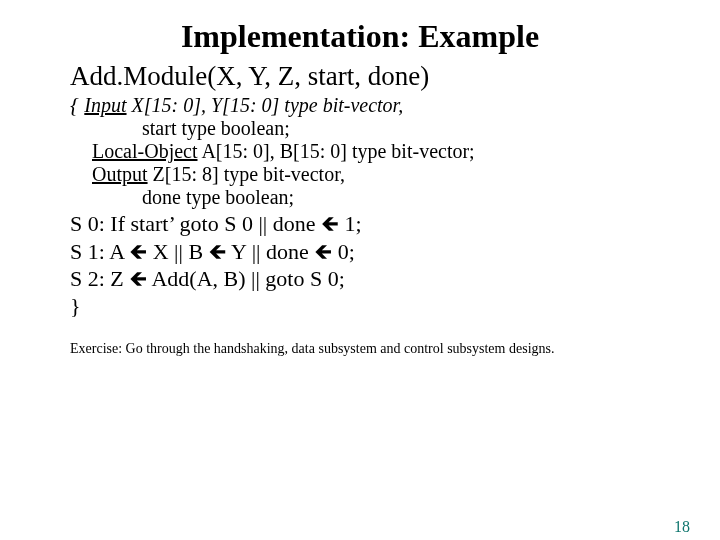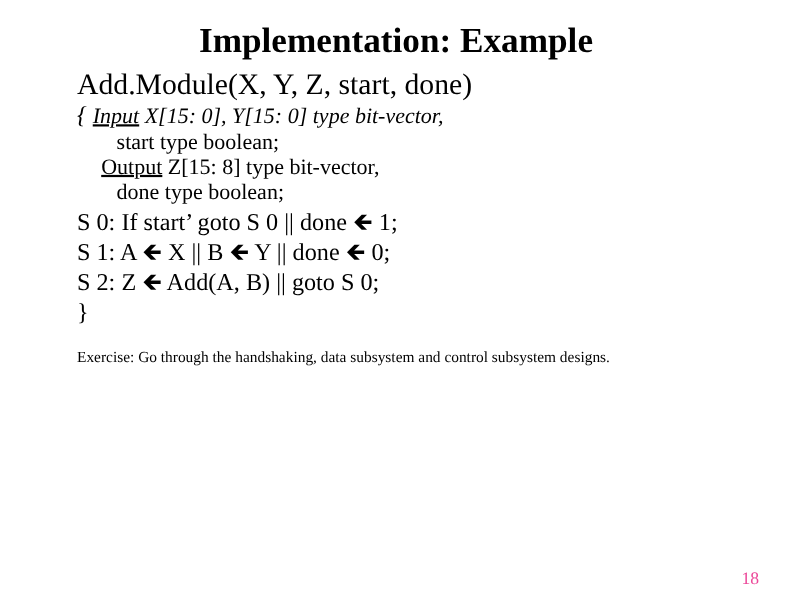--- a/index.html
+++ b/index.html
@@ -42,7 +42,7 @@
     font-size: 20px;
   }
   .indent1 { margin-left: 22px; }
-  .indent2 { margin-left: 36px; }
+  .indent2 { margin-left: 72px; }
   .kw { text-decoration: underline; }
   .states { font-size: 22px; margin-top: 2px; }
   .exercise { font-size: 14px; margin-top: 22px; }

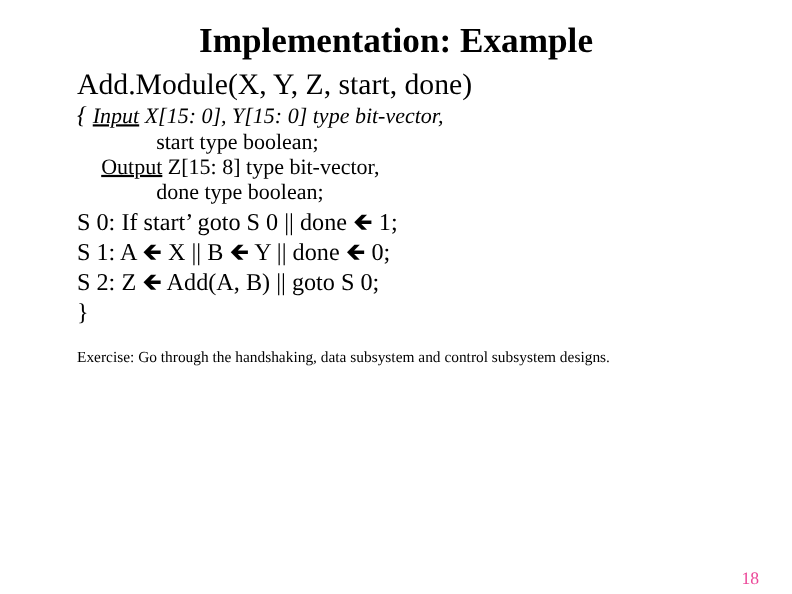--- a/index.html
+++ b/index.html
@@ -75,6 +75,9 @@
     </div>
     <div class="decl indent2">start type boolean;</div>
     <div class="decl indent1">
+      <span class="kw">Local-Object</span><span> A[15: 0], B[15: 0] type bit-vector;</span>
+    </div>
+    <div class="decl indent1">
       <span class="kw">Output</span><span> Z[15: 8] type bit-vector,</span>
     </div>
     <div class="decl indent2">done type boolean;</div>

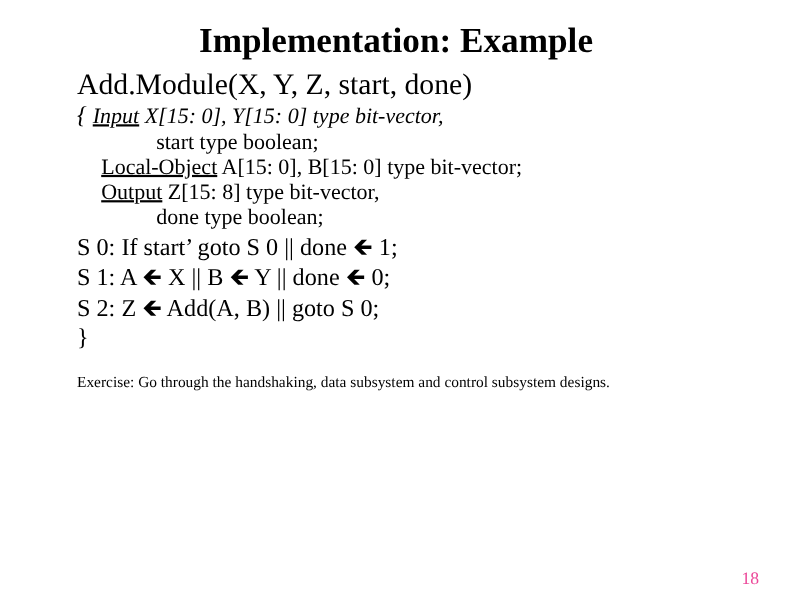--- a/index.html
+++ b/index.html
@@ -51,7 +51,7 @@
     right: 30px;
     bottom: 22px;
     font-size: 16px;
-    color: #ec4899;
+    color: #0f766e;
   }
   .arrow {
     font-family: Arial, sans-serif;

